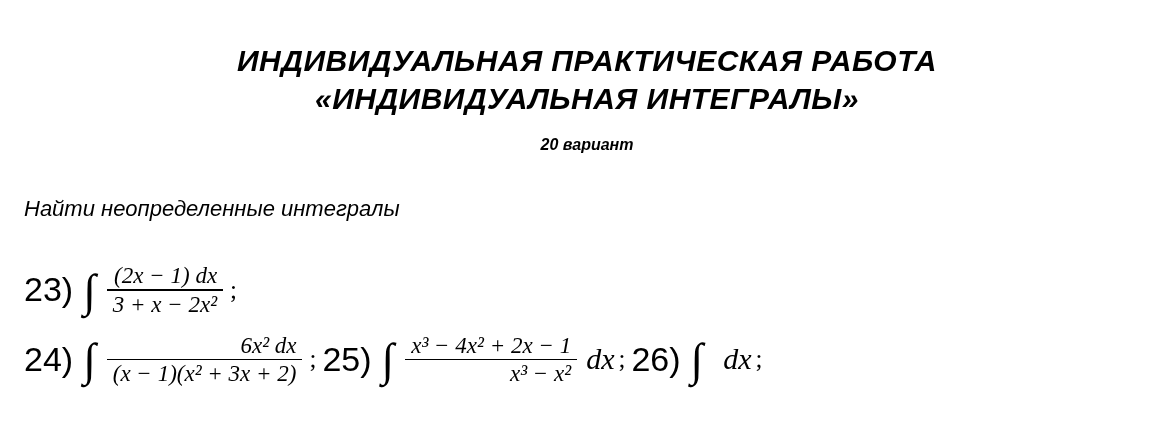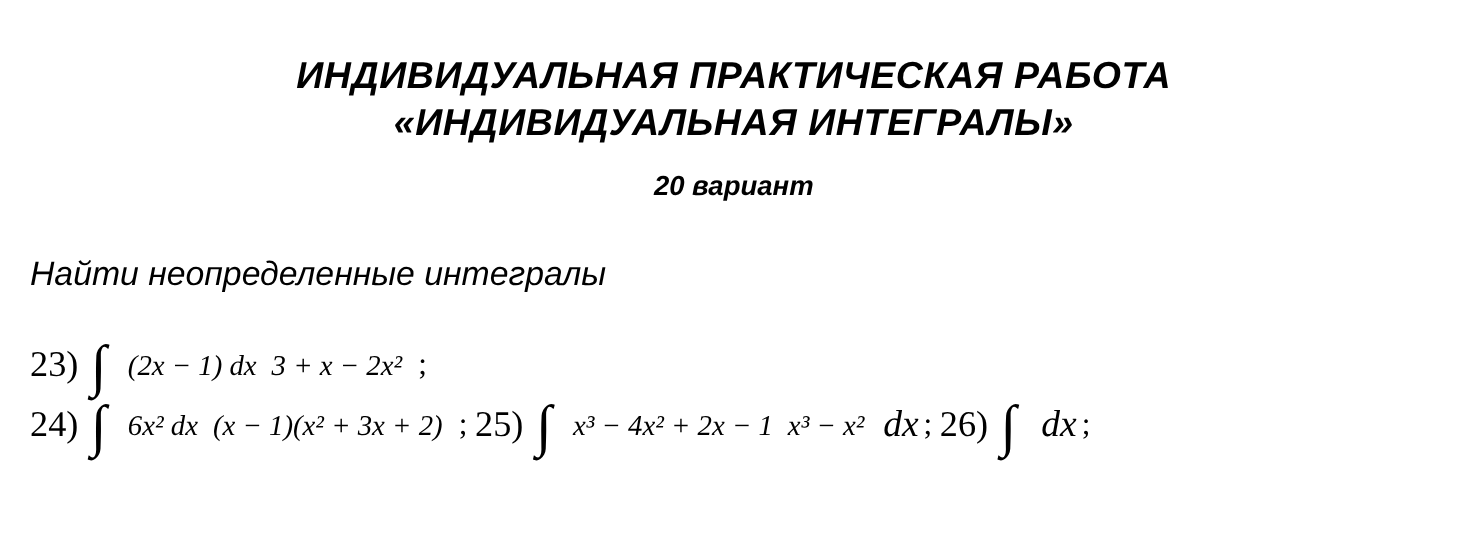--- a/index.html
+++ b/index.html
@@ -39,7 +39,7 @@
     font-family: "Liberation Sans", sans-serif;
     font-weight: bold;
     font-style: italic;
-    font-size: 22px;
+    font-size: 16px;
     text-align: center;
     margin-top: 18px;
   }

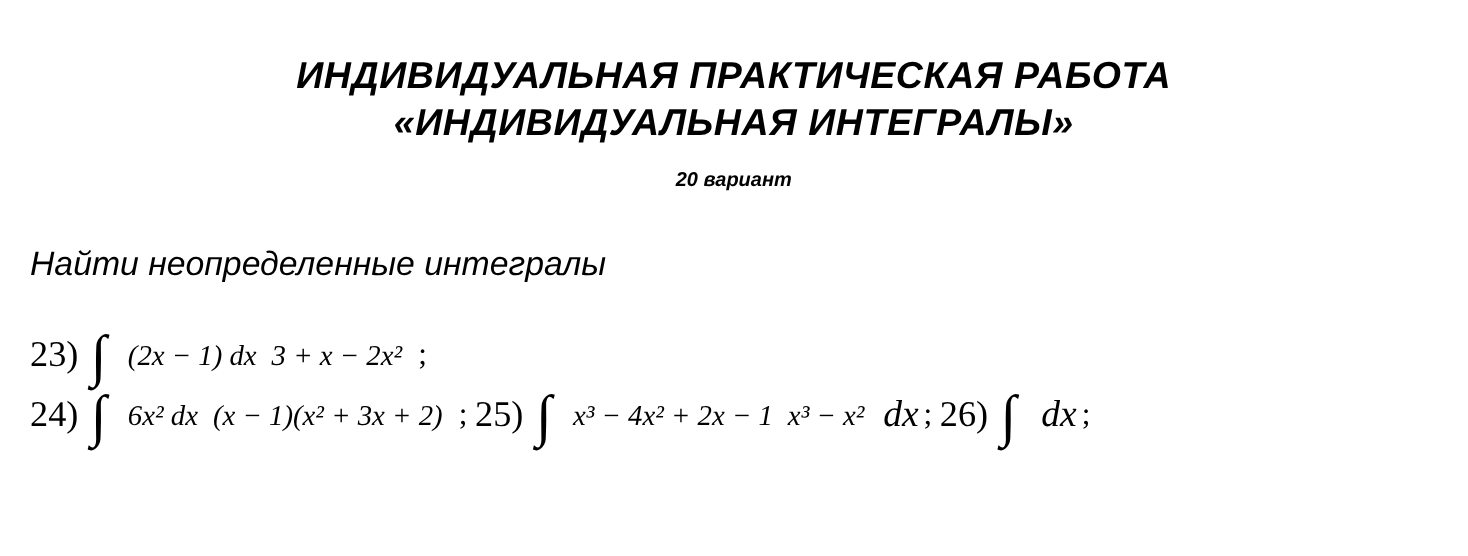--- a/index.html
+++ b/index.html
@@ -46,7 +46,7 @@
   .instruction {
     font-family: "Liberation Sans", sans-serif;
     font-style: italic;
-    font-size: 27px;
+    font-size: 22px;
     margin-top: 42px;
     margin-left: 24px;
   }

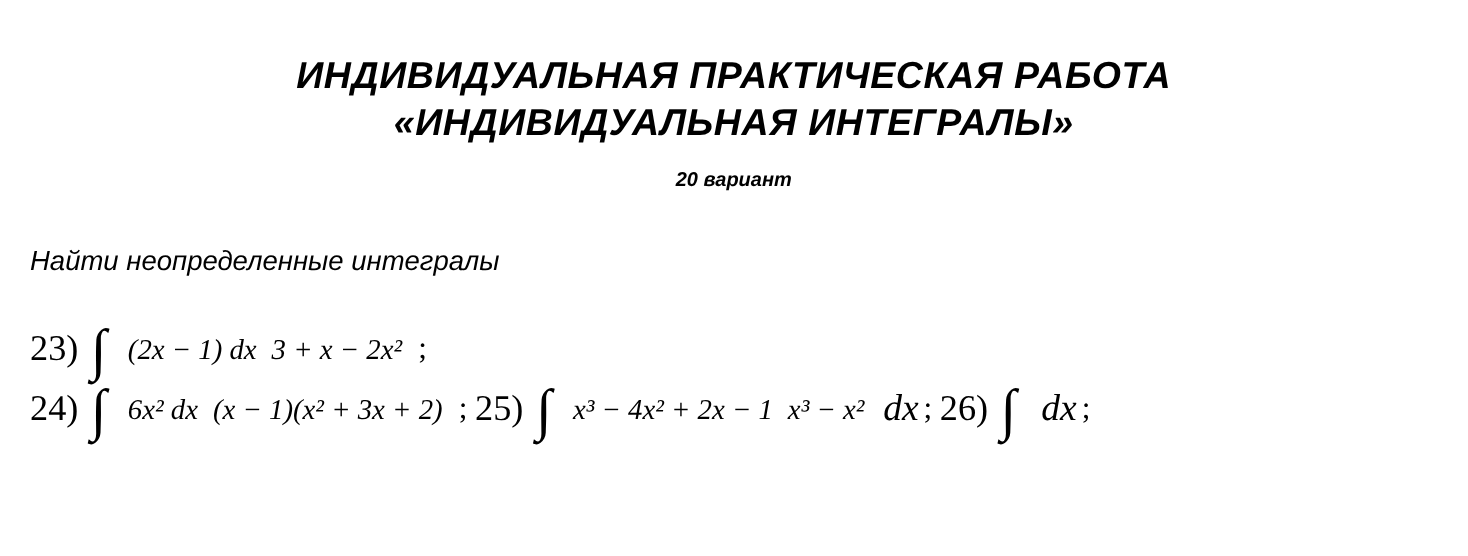--- a/index.html
+++ b/index.html
@@ -70,8 +70,8 @@
   }
 
   .num {
-    font-family: Liberation Serif, serif;
-    font-size: 29px;
+    font-family: Liberation Sans, sans-serif;
+    font-size: 34px;
     margin-right: 10px;
   }
 

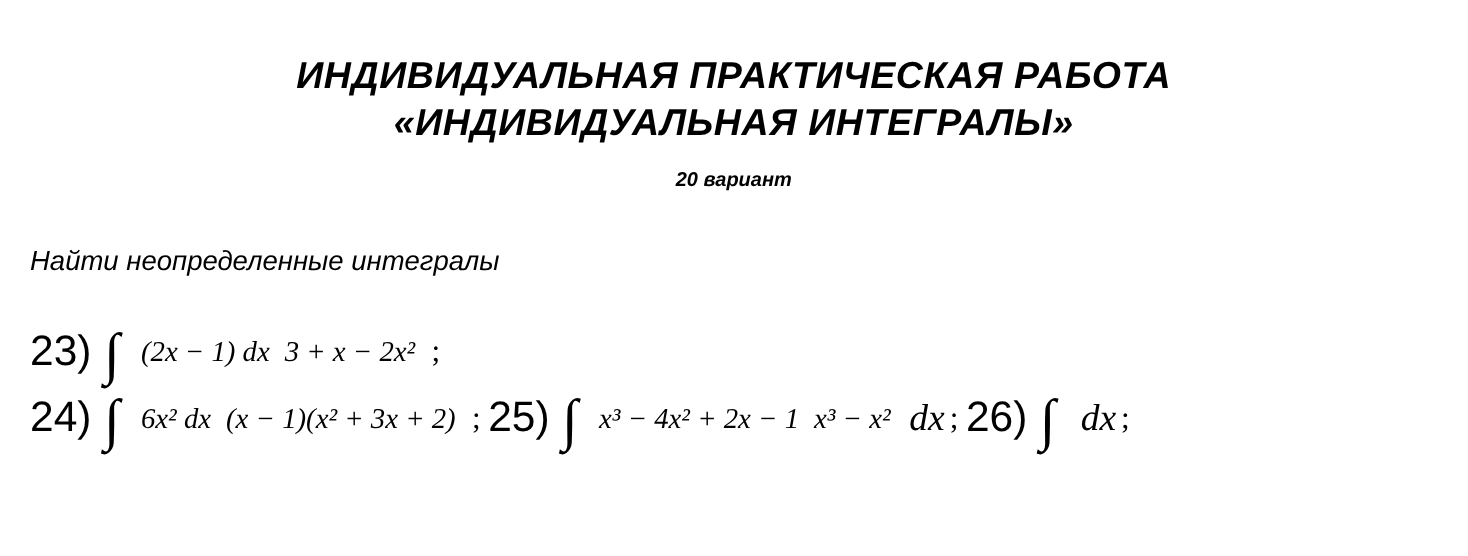--- a/index.html
+++ b/index.html
@@ -87,7 +87,7 @@
 
   .frac {
     display: inline-flex;
-    flex-direction: row;
+    flex-direction: column;
     align-items: flex-end;
     vertical-align: middle;
     margin: 0 3px;

